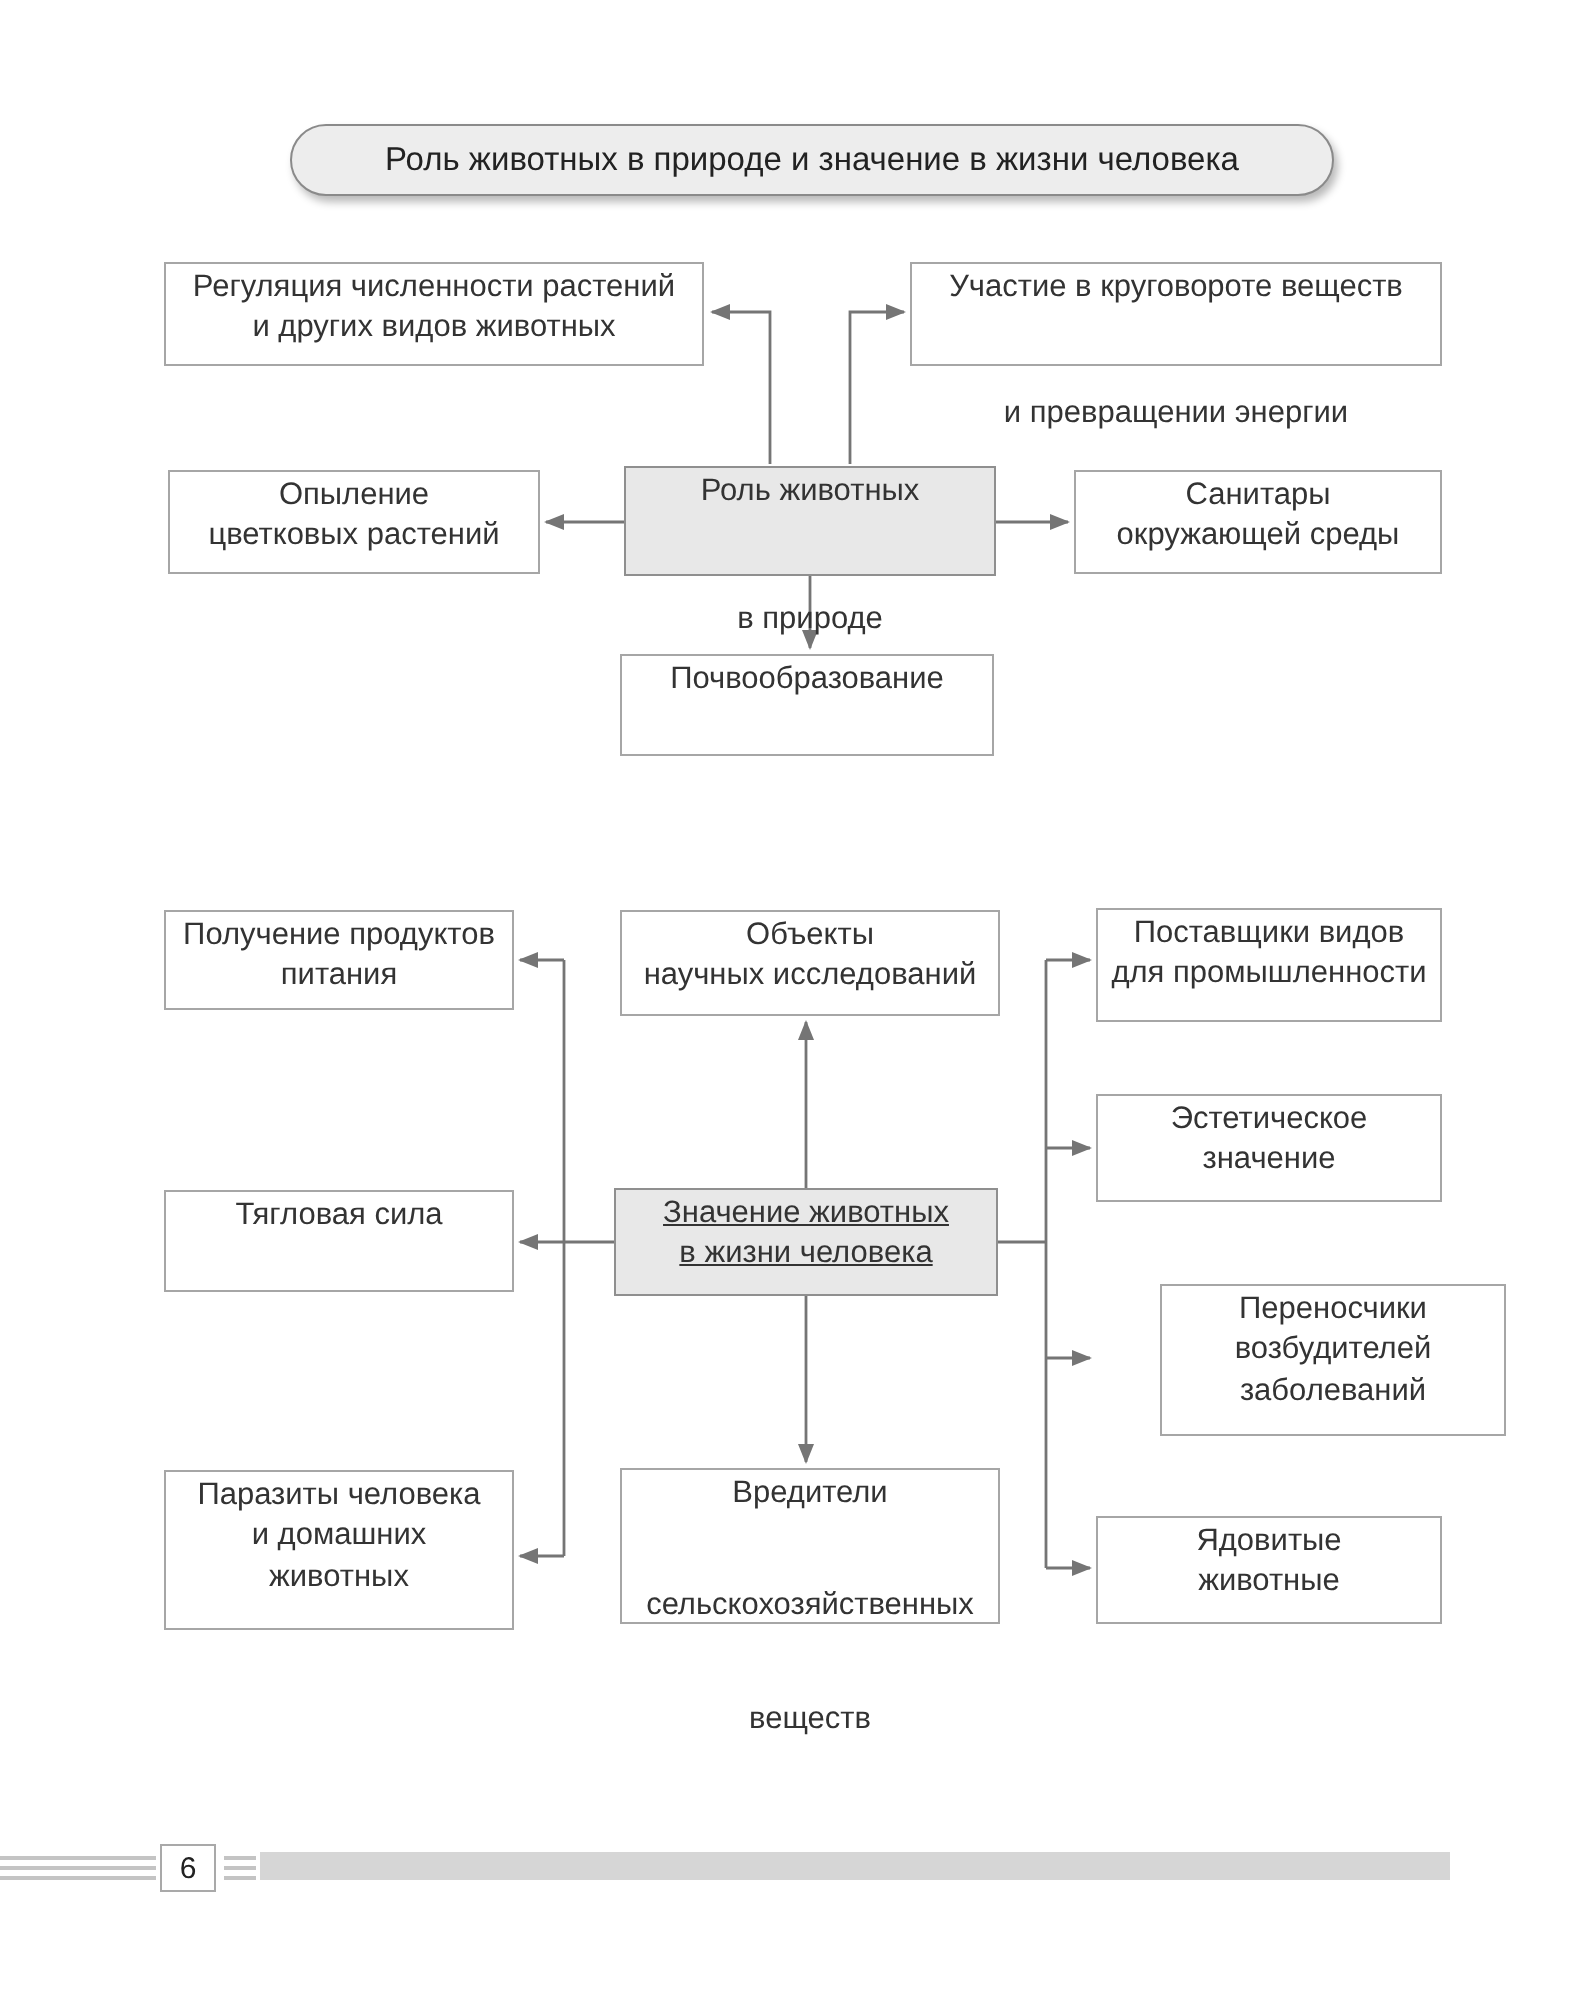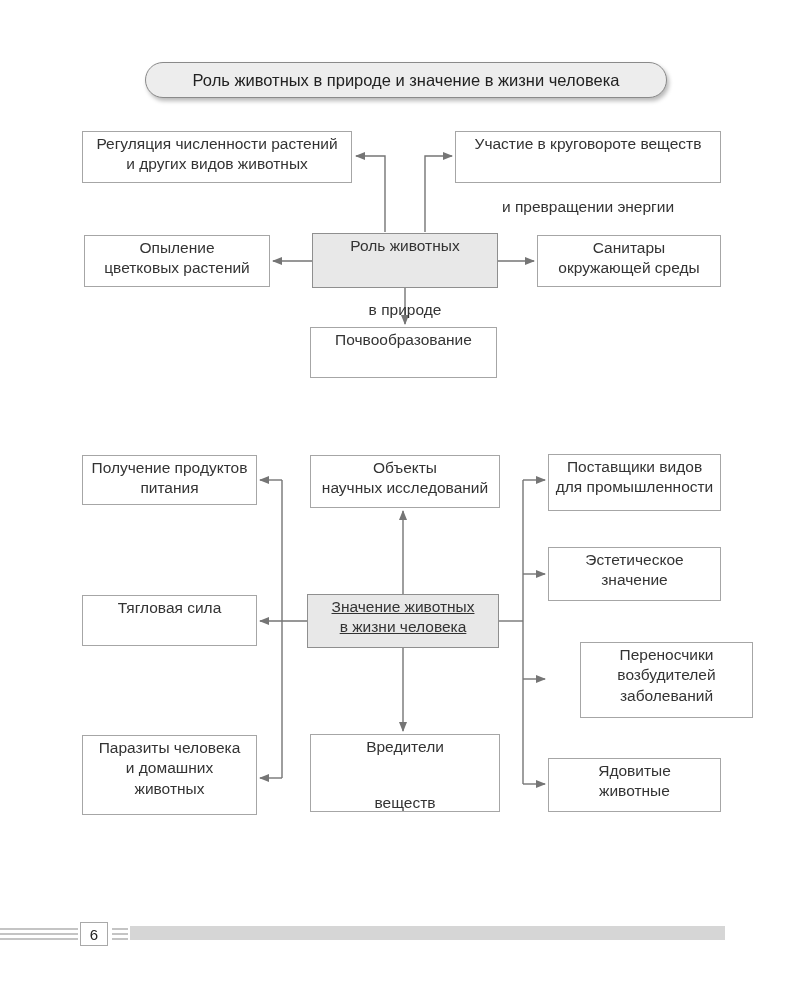--- a/index.html
+++ b/index.html
@@ -119,6 +119,7 @@
   </div>
   <div class="box" style="left:310px;top:734px;width:190px;height:78px;gap:36px;">
     <span>Вредители</span>
+    <span>сельскохозяйственных</span>
     <span>веществ</span>
   </div>
   <div class="box" style="left:548px;top:758px;width:173px;height:54px;">

